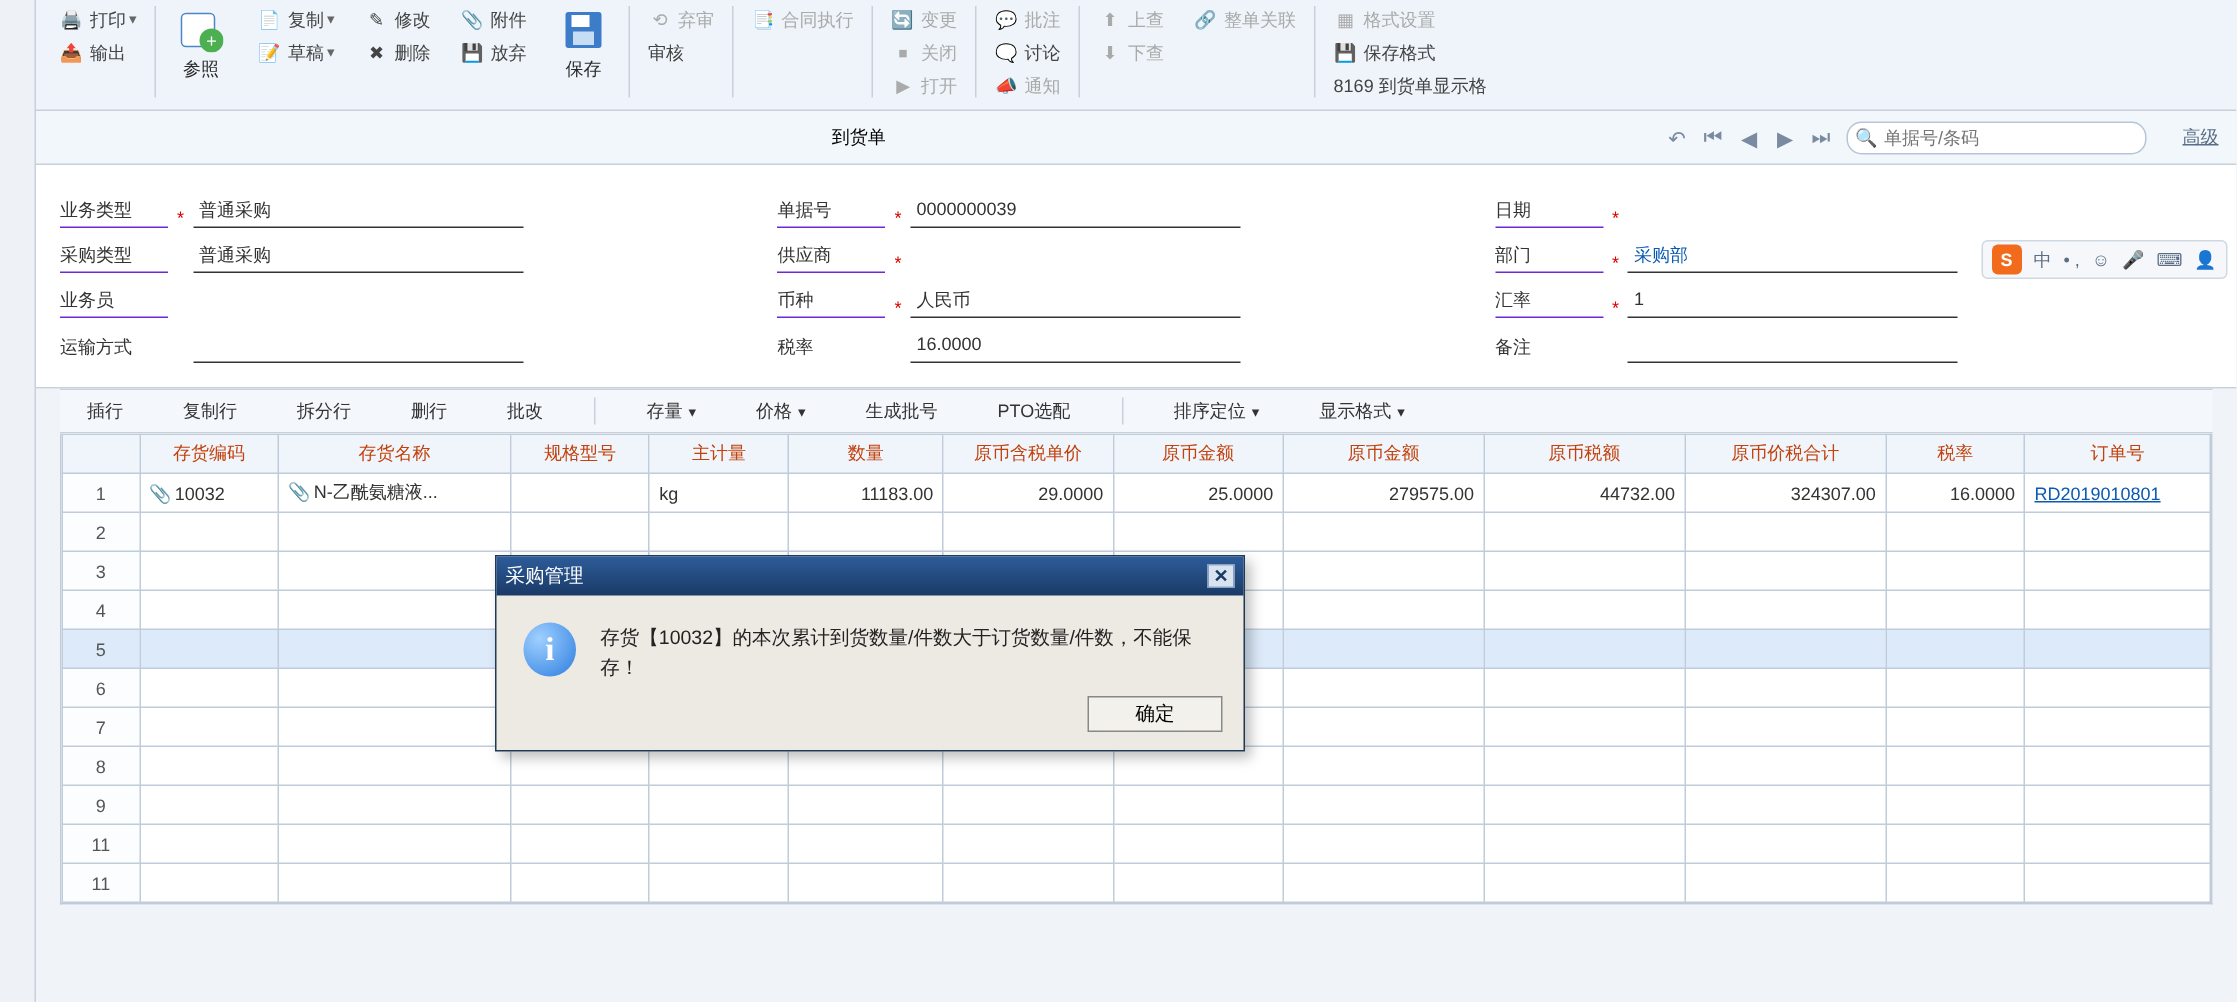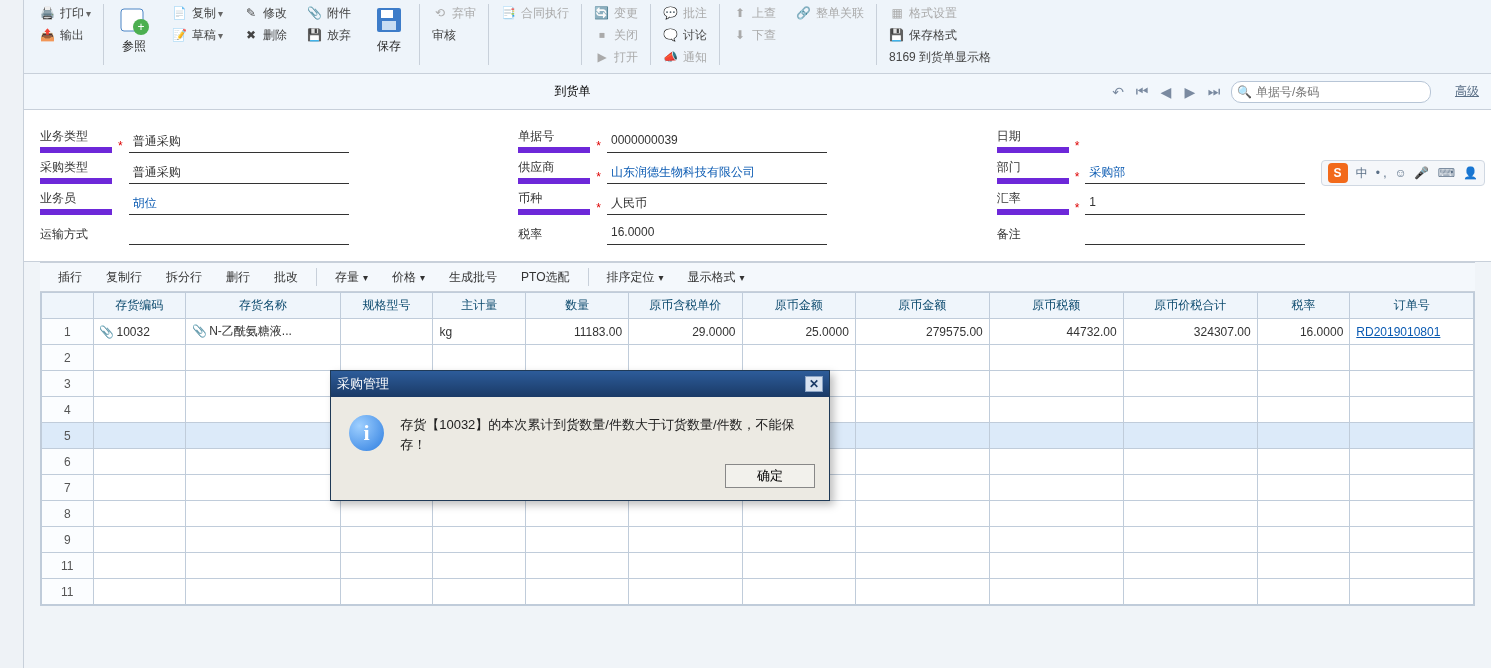--- a/index.html
+++ b/index.html
@@ -85,7 +85,7 @@
   }
   .form-row { display:flex; margin-bottom:6px; }
   .form-col { flex:1; display:flex; align-items:flex-end; min-height:24px;}
-  .fld-label { width:72px; color:#333; border-bottom:6px solid #6d28d9; padding-bottom:2px;}
+  .fld-label { width:72px; color:#333; border-bottom:1px solid #6d28d9; padding-bottom:2px;}
   .fld-req { color:#d00; margin: 0 6px;}
   .fld-value {
     border-bottom:1px solid #333; min-width:220px; padding:0 4px 2px 4px; height:20px;

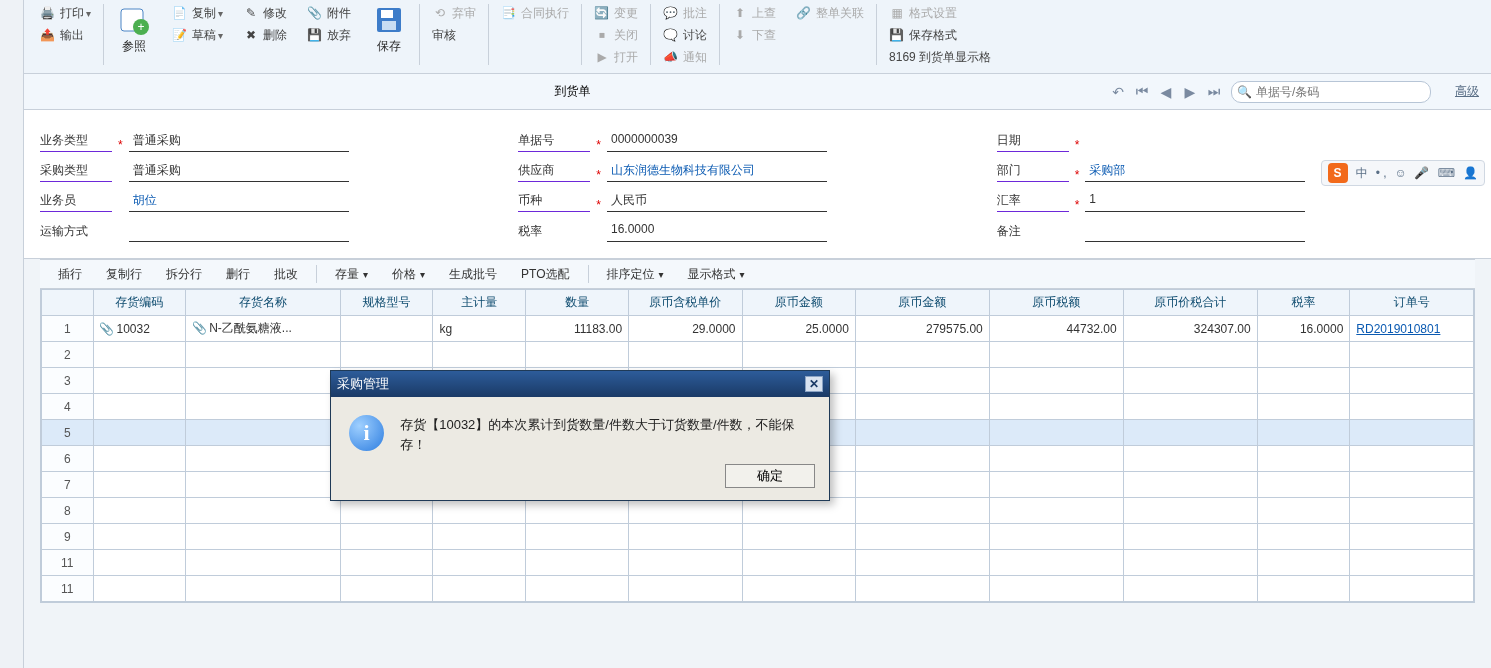--- a/index.html
+++ b/index.html
@@ -387,7 +387,6 @@
         <div class="form-col">
           <span class="fld-label">供应商</span>
           <span class="fld-req">*</span>
-          <span class="fld-value link">山东润德生物科技有限公司</span>
         </div>
         <div class="form-col">
           <span class="fld-label">部门</span>

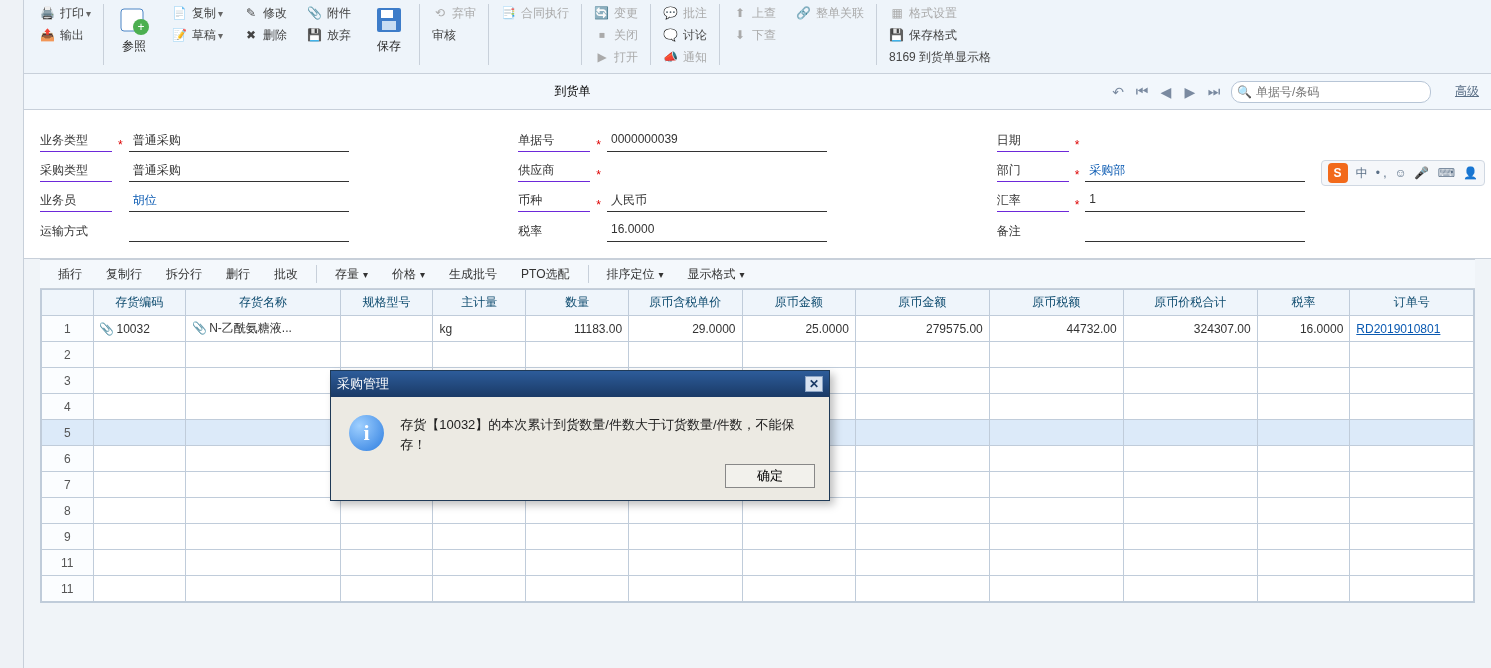--- a/index.html
+++ b/index.html
@@ -398,7 +398,6 @@
         <div class="form-col">
           <span class="fld-label">业务员</span>
           <span class="fld-req" style="visibility:hidden">*</span>
-          <span class="fld-value link">胡位</span>
         </div>
         <div class="form-col">
           <span class="fld-label">币种</span>

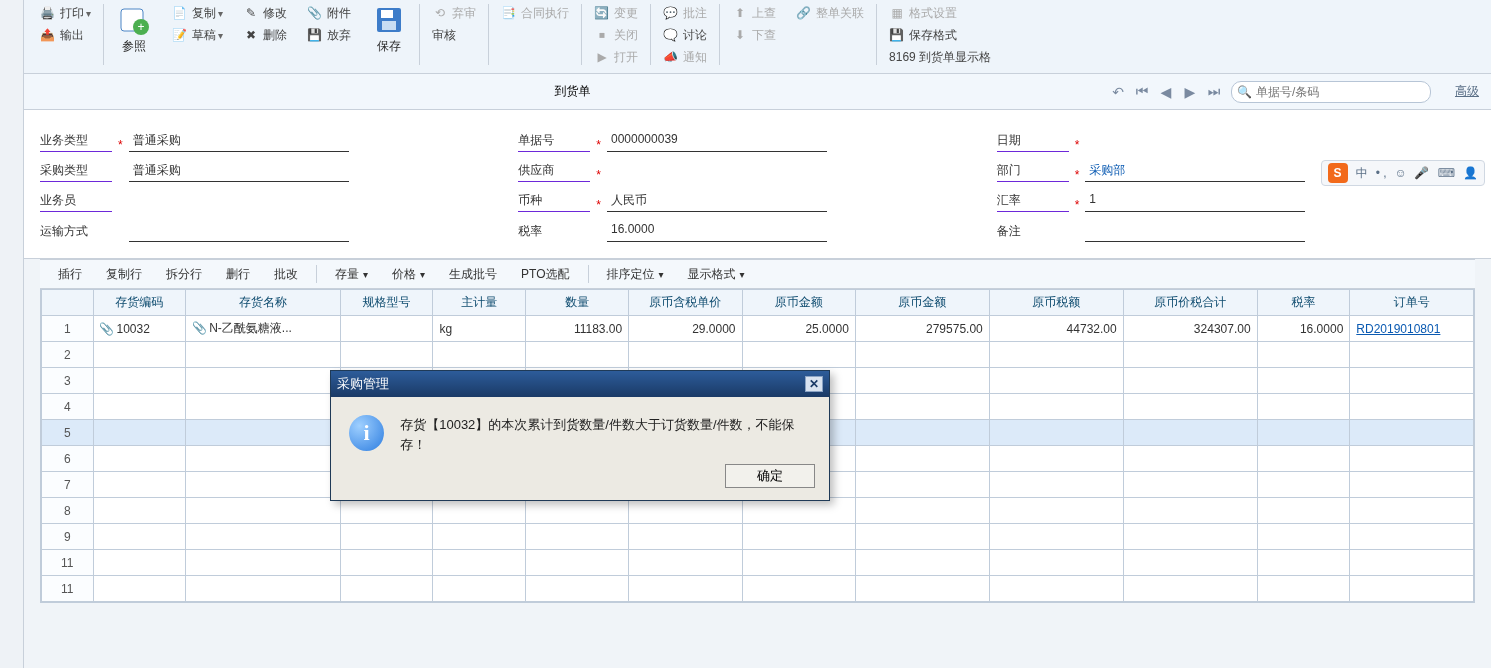--- a/index.html
+++ b/index.html
@@ -102,7 +102,7 @@
   
   .grid-toolbar {
     background:#f4f8fc; border:1px solid #c8d0da; border-left:none; border-right:none;
-    display:flex; align-items:center; padding:4px 8px; gap:4px;
+    display:flex; align-items:center; padding:4px 8px; gap:20px;
     margin: 0 16px; height:30px;
   }
   .gt-btn { padding:2px 10px; cursor:pointer; color:#333;}

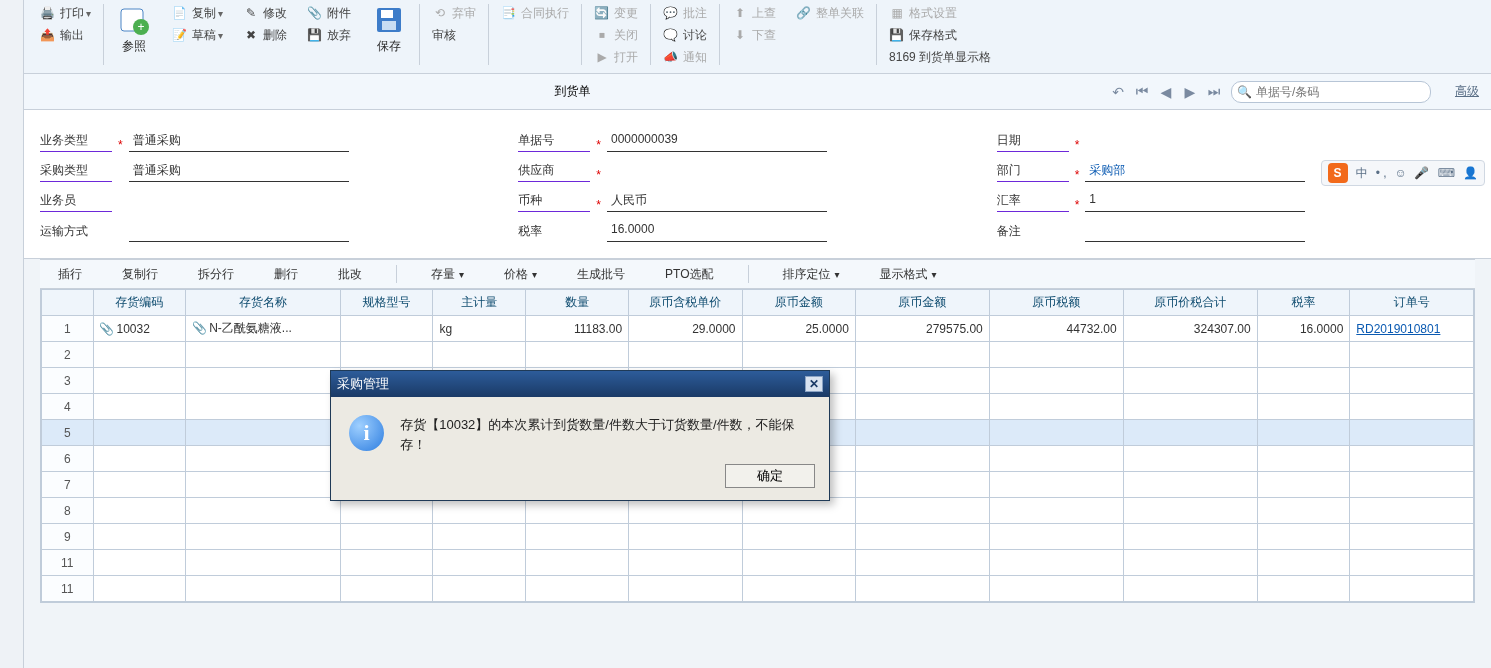--- a/index.html
+++ b/index.html
@@ -117,7 +117,7 @@
     font-size:12px; overflow:hidden; white-space:nowrap;
   }
   .grid th {
-    background:#eff5fb; color:#0c4a6e; font-weight:normal; text-align:center;
+    background:#eff5fb; color:#c2410c; font-weight:normal; text-align:center;
   }
   .grid td.rownum { text-align:center; color:#555; background:#fbfdff;}
   .grid td.num { text-align:right; }

